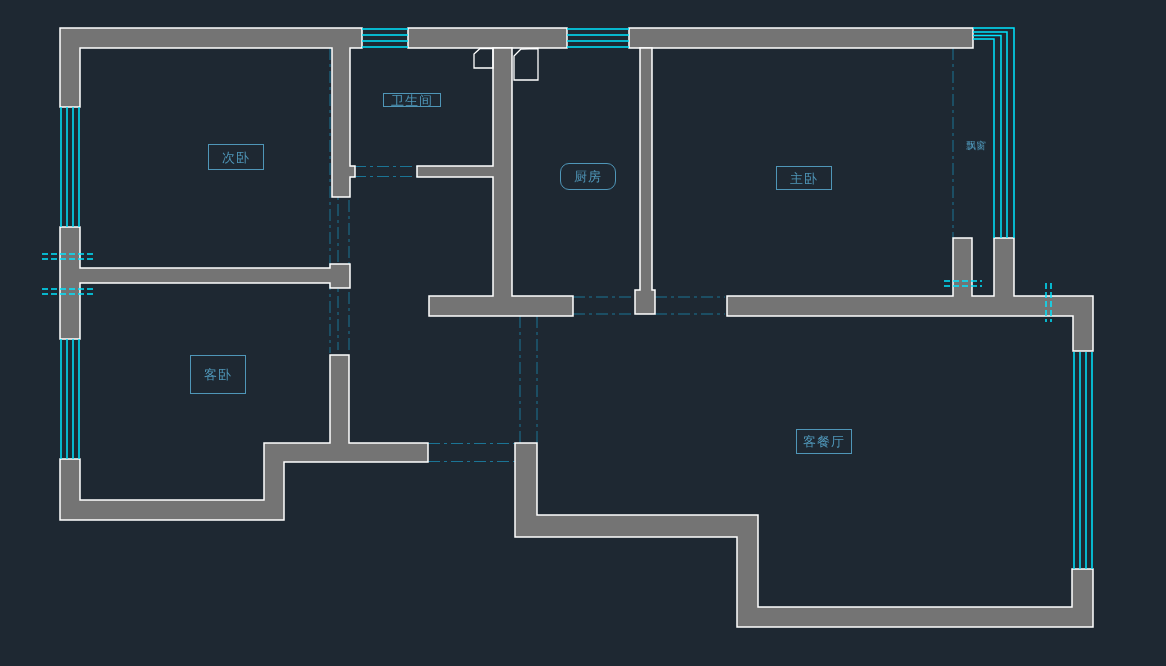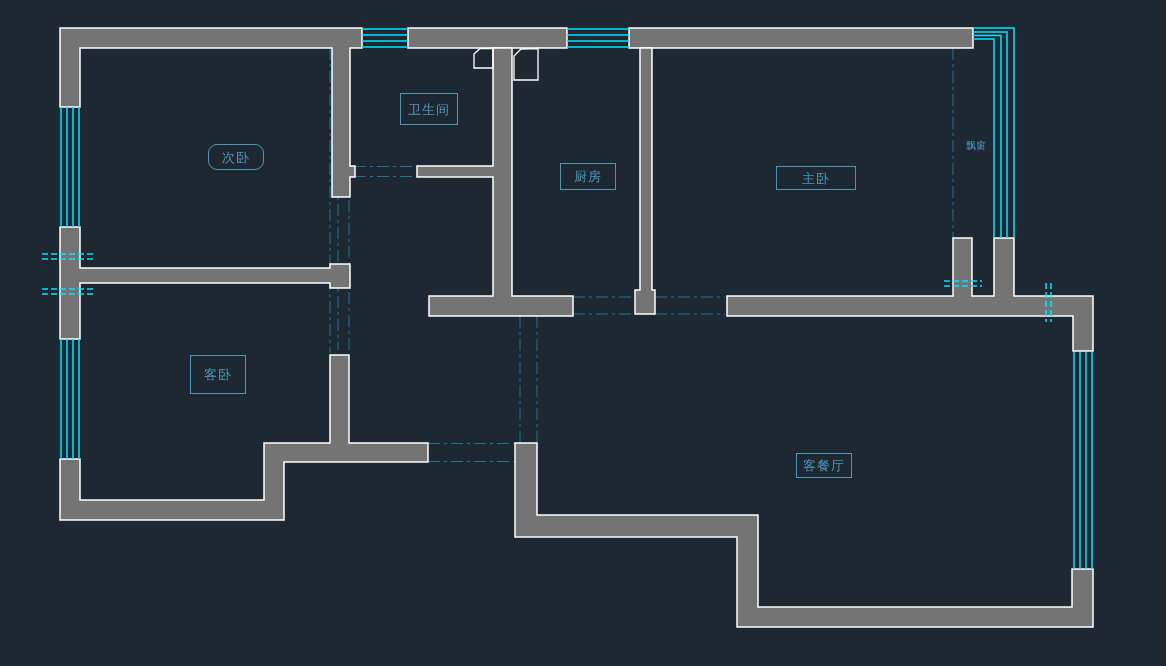--- a/index.html
+++ b/index.html
@@ -40,7 +40,7 @@
     letter-spacing: 0;
   }
   .lbl-secondary { left: 208px; top: 144px; width: 56px; height: 26px; border-radius: 9px; }
-  .lbl-bathroom  { left: 400px; top: 93px;  width: 58px; height: 32px; }
+  .lbl-bathroom  { left: 383px; top: 93px;  width: 58px; height: 14px; }
   .lbl-kitchen   { left: 560px; top: 163px; width: 56px; height: 27px; }
   .lbl-master    { left: 776px; top: 166px; width: 80px; height: 24px; }
   .lbl-guest     { left: 190px; top: 355px; width: 56px; height: 39px; }

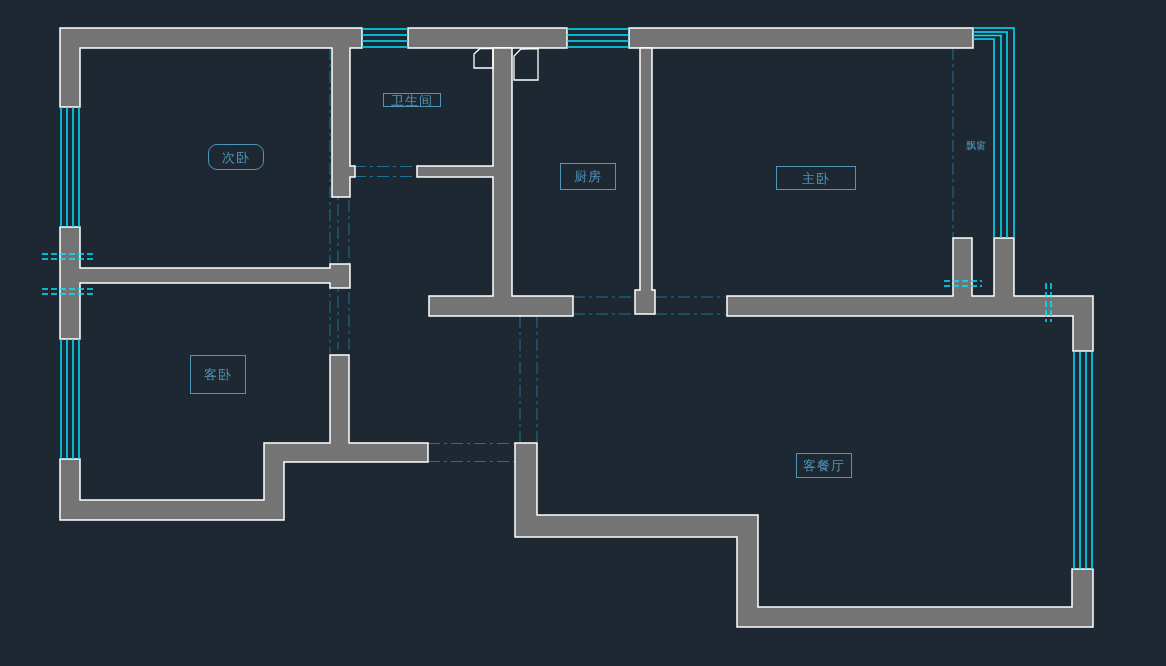--- a/index.html
+++ b/index.html
@@ -39,7 +39,7 @@
     font-size: 10px;
     letter-spacing: 0;
   }
-  .lbl-secondary { left: 208px; top: 144px; width: 56px; height: 26px; border-radius: 9px; }
+  .lbl-secondary { left: 208px; top: 144px; width: 56px; height: 26px; }
   .lbl-bathroom  { left: 383px; top: 93px;  width: 58px; height: 14px; }
   .lbl-kitchen   { left: 560px; top: 163px; width: 56px; height: 27px; }
   .lbl-master    { left: 776px; top: 166px; width: 80px; height: 24px; }

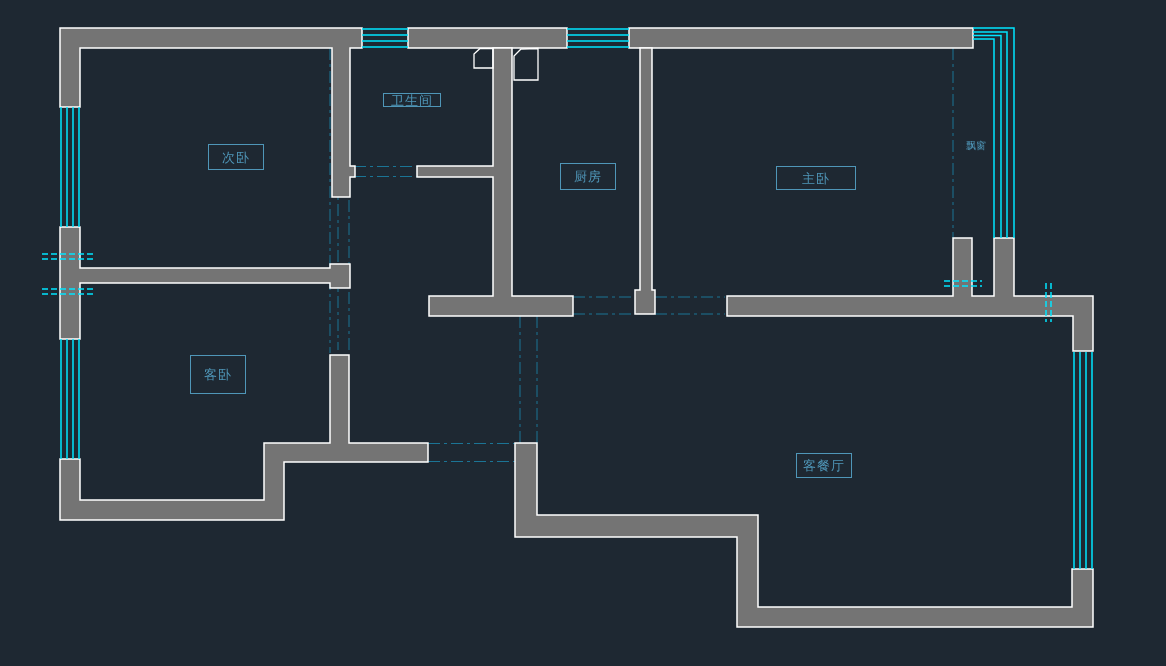--- a/index.html
+++ b/index.html
@@ -41,7 +41,7 @@
   }
   .lbl-secondary { left: 208px; top: 144px; width: 56px; height: 26px; }
   .lbl-bathroom  { left: 383px; top: 93px;  width: 58px; height: 14px; }
-  .lbl-kitchen   { left: 560px; top: 163px; width: 56px; height: 27px; }
+  .lbl-kitchen   { left: 560px; top: 163px; width: 56px; height: 27px; border-radius: 9px; }
   .lbl-master    { left: 776px; top: 166px; width: 80px; height: 24px; }
   .lbl-guest     { left: 190px; top: 355px; width: 56px; height: 39px; }
   .lbl-living    { left: 796px; top: 429px; width: 56px; height: 25px; margin-top: 24px; }

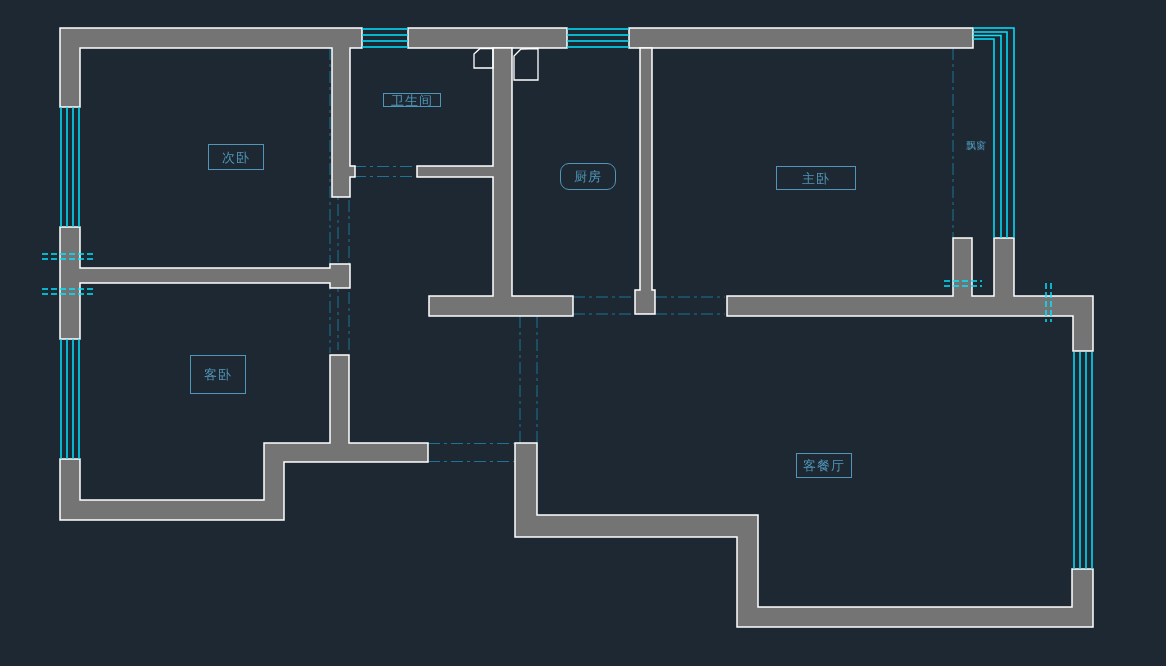--- a/index.html
+++ b/index.html
@@ -42,7 +42,7 @@
   .lbl-secondary { left: 208px; top: 144px; width: 56px; height: 26px; }
   .lbl-bathroom  { left: 383px; top: 93px;  width: 58px; height: 14px; }
   .lbl-kitchen   { left: 560px; top: 163px; width: 56px; height: 27px; border-radius: 9px; }
-  .lbl-master    { left: 776px; top: 166px; width: 80px; height: 24px; }
+  .lbl-master    { left: 776px; top: 166px; width: 56px; height: 24px; }
   .lbl-guest     { left: 190px; top: 355px; width: 56px; height: 39px; }
   .lbl-living    { left: 796px; top: 429px; width: 56px; height: 25px; margin-top: 24px; }
   .lbl-baywin    { left: 956px; top: 136px; width: 40px; height: 20px; }

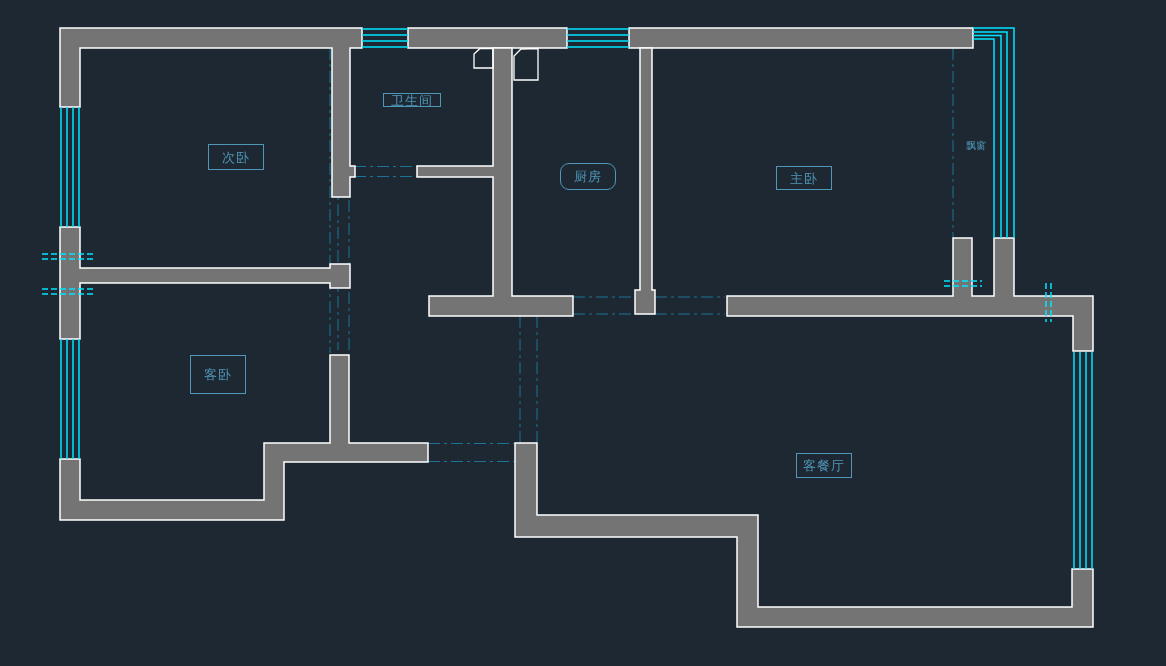--- a/index.html
+++ b/index.html
@@ -44,7 +44,7 @@
   .lbl-kitchen   { left: 560px; top: 163px; width: 56px; height: 27px; border-radius: 9px; }
   .lbl-master    { left: 776px; top: 166px; width: 56px; height: 24px; }
   .lbl-guest     { left: 190px; top: 355px; width: 56px; height: 39px; }
-  .lbl-living    { left: 796px; top: 429px; width: 56px; height: 25px; margin-top: 24px; }
+  .lbl-living    { left: 796px; top: 429px; width: 56px; height: 25px; }
   .lbl-baywin    { left: 956px; top: 136px; width: 40px; height: 20px; }
 </style>
 </head>

